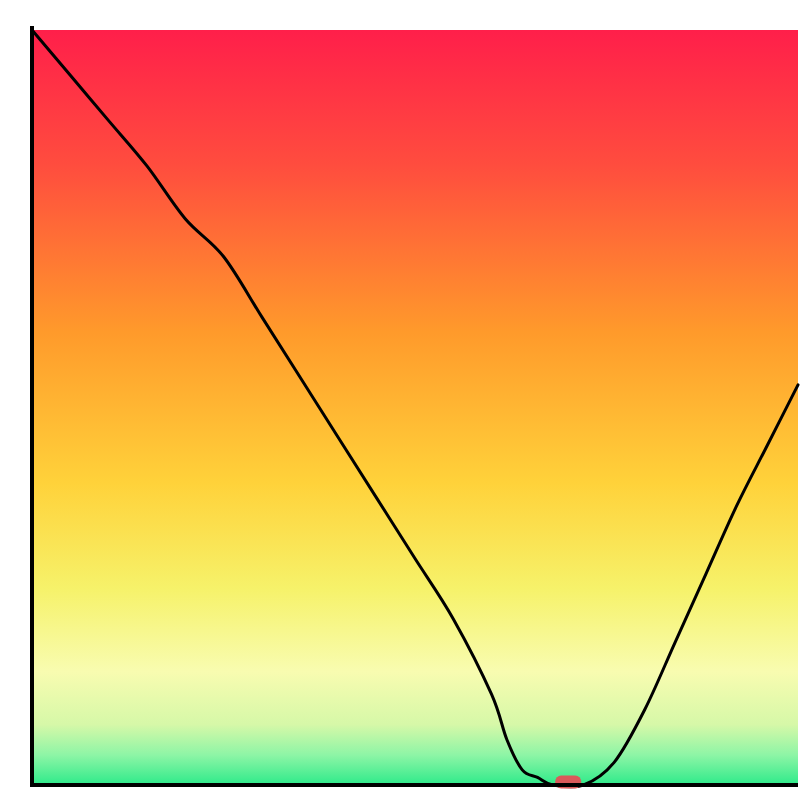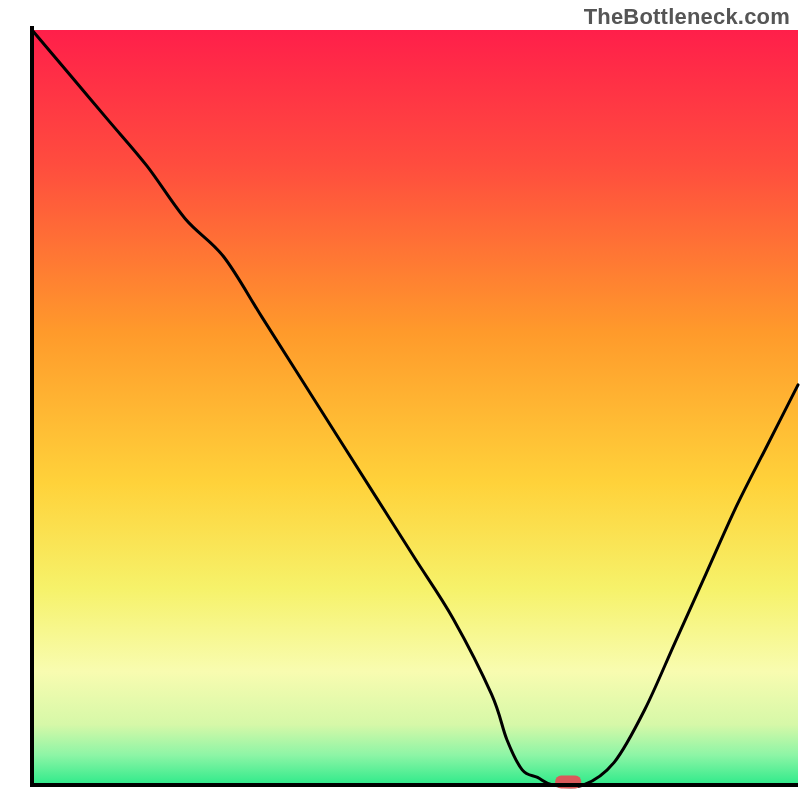--- a/index.html
+++ b/index.html
@@ -32,7 +32,6 @@
 <body>
 
 <div class="wrap">
-  <div class="watermark">TheBottleneck.com</div>
 
   <svg id="chart-svg" width="800" height="800">
     <defs>

